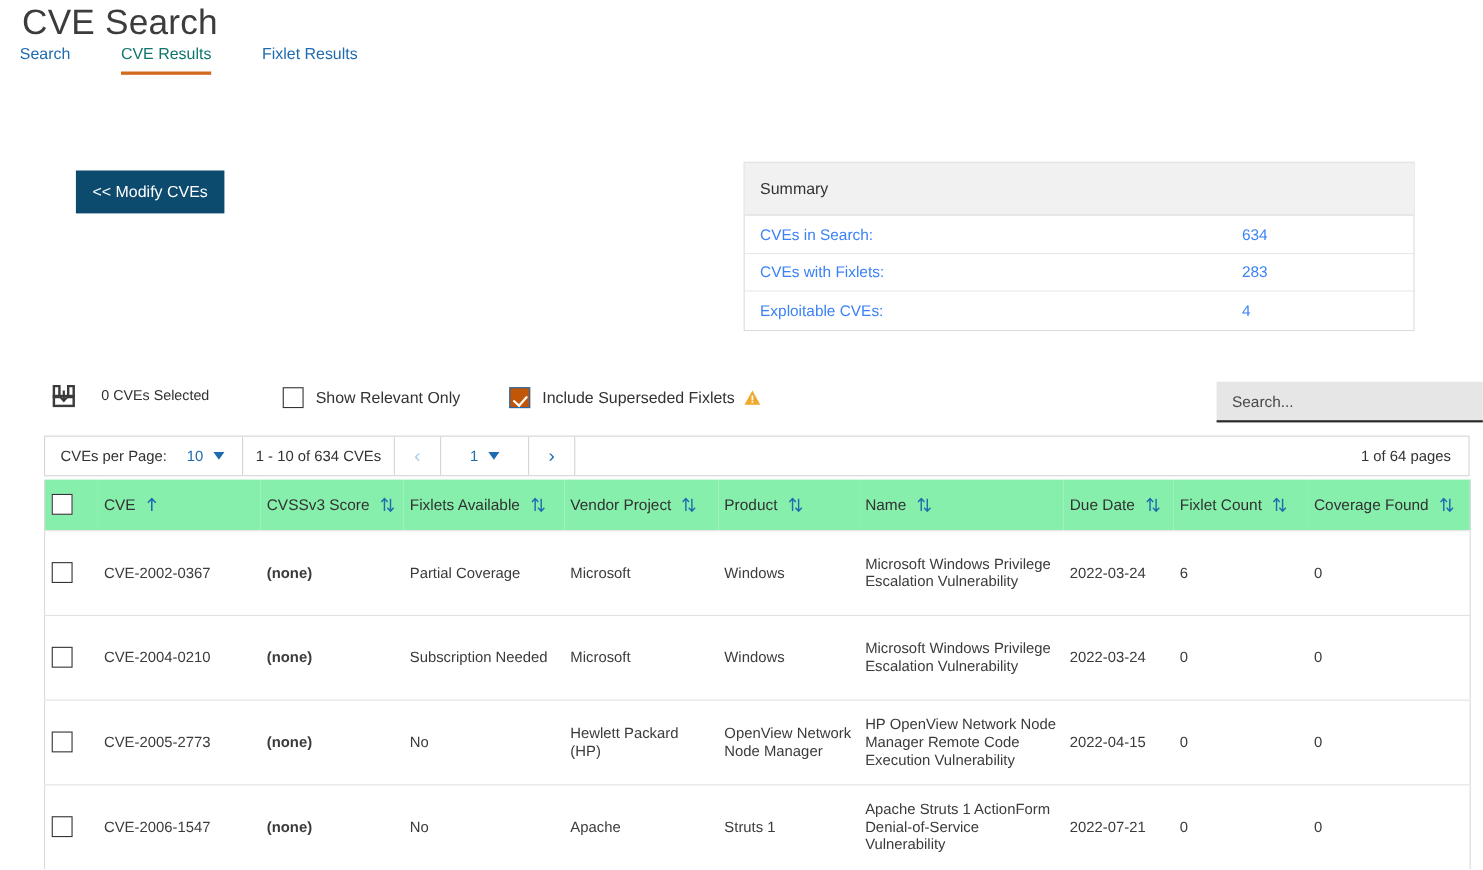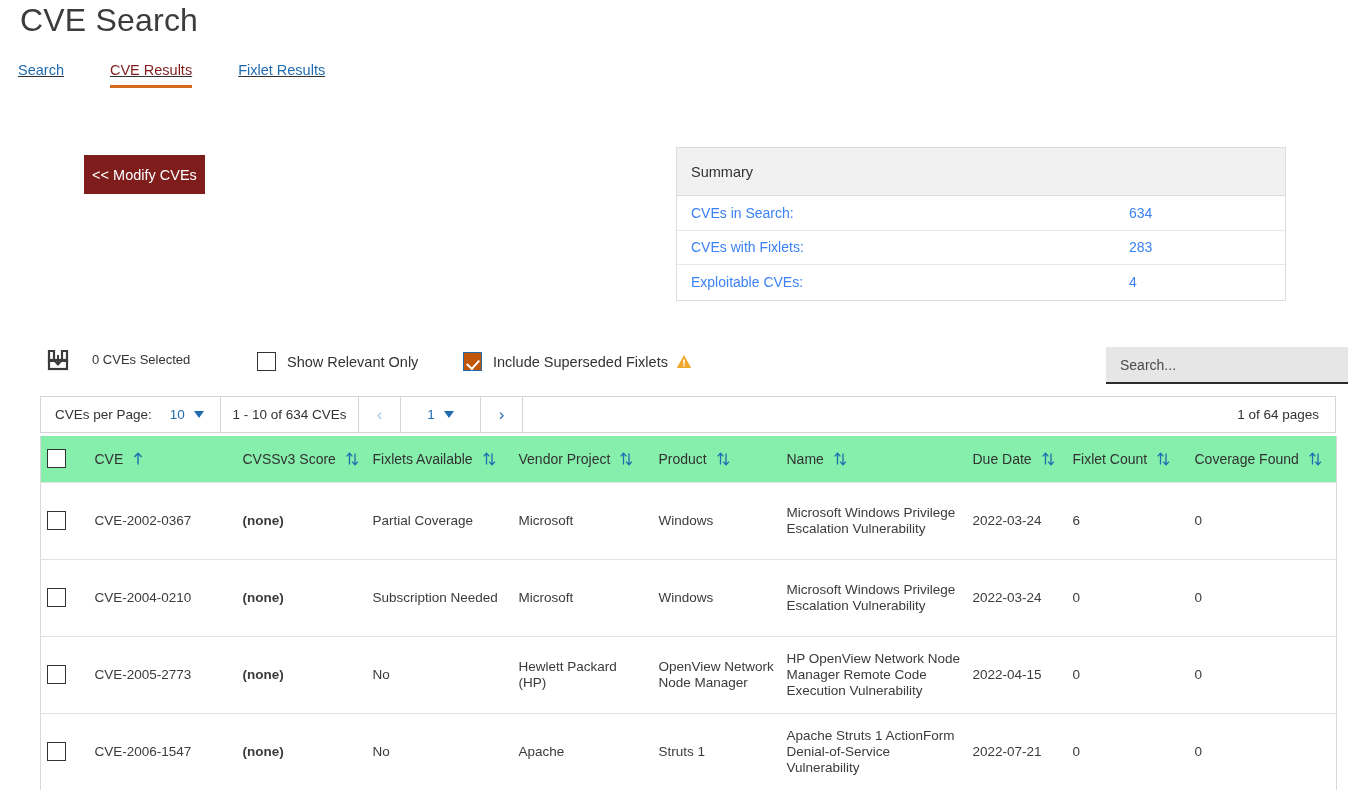--- a/index.html
+++ b/index.html
@@ -20,8 +20,8 @@
     letter-spacing: .2px;
   }
   .tabs {
-    position: absolute; left: 18px; top: 62px;
-    display: flex; align-items: flex-start; text-decoration: underline;
+    position: absolute; left: 18px; top: 42px;
+    display: flex; align-items: flex-start;
   }
   .tab {
     font-size: 14.5px; color: #1f6bb0; cursor: pointer;

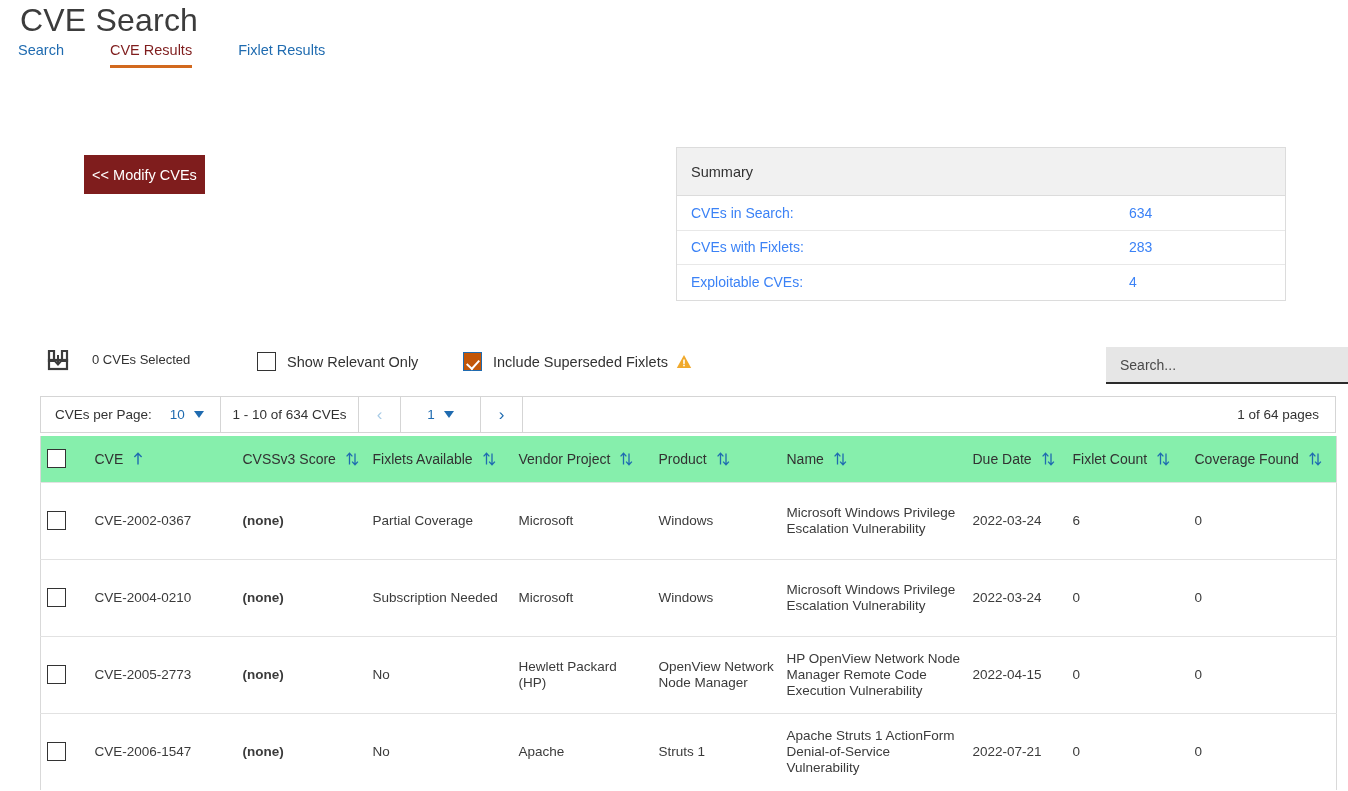--- a/index.html
+++ b/index.html
@@ -28,7 +28,7 @@
     padding: 0 0 7px 0; margin-right: 46px; white-space: nowrap;
     border-bottom: 3px solid transparent;
   }
-  .tab.active { color: #7f1d1d; border-bottom-color: #d2691e; }
+  .tab.active { color: #0f766e; border-bottom-color: #d2691e; }
 
   
   .btn {

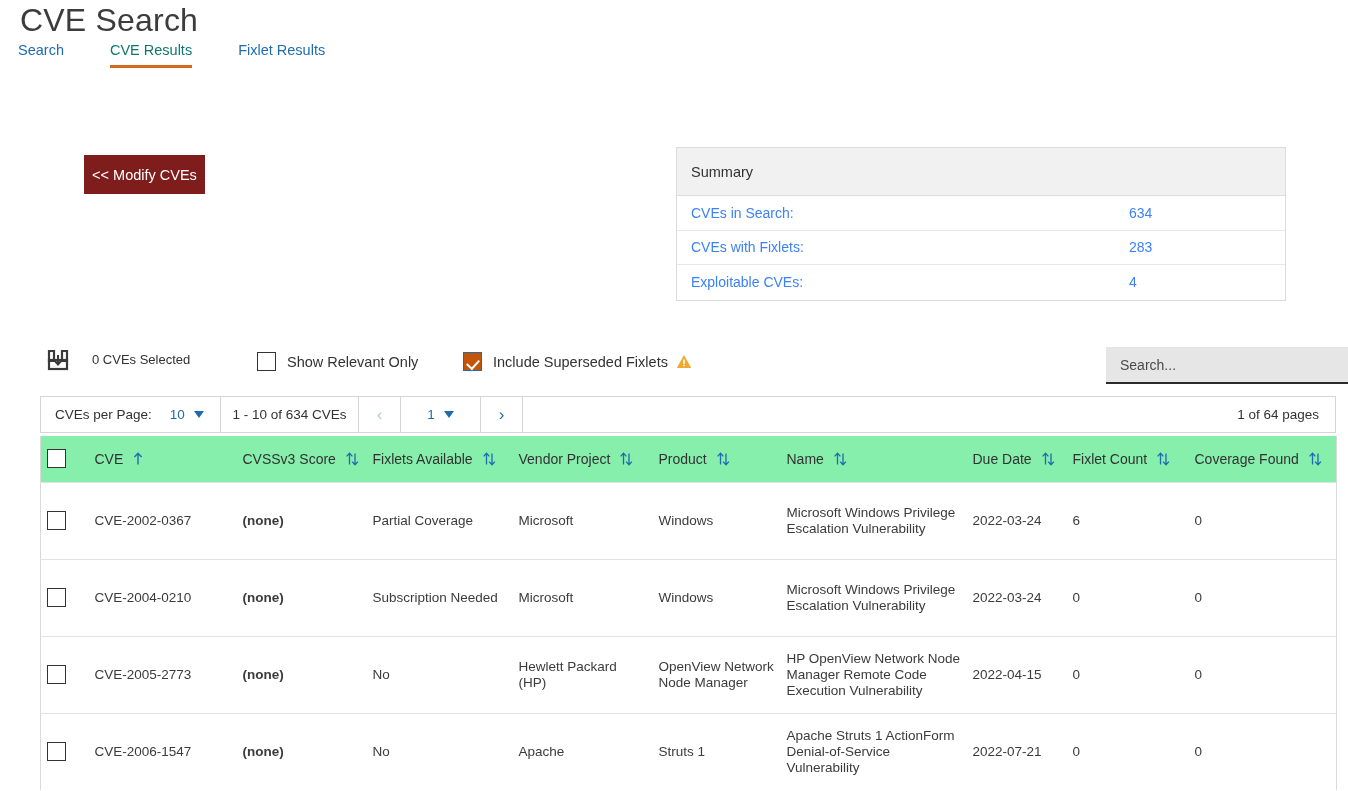--- a/index.html
+++ b/index.html
@@ -37,8 +37,8 @@
     cursor: pointer; text-align: center;
   }
   .btn-modify {
-    left: 84px; top: 155px; width: 121px; height: 39px;
-    background: #7f1d1d;
+    left: 69px; top: 155px; width: 135px; height: 39px;
+    background: #0c4a6e;
   }
   .btn-create {
     left: 237px; top: 155px; width: 128px; height: 39px;

